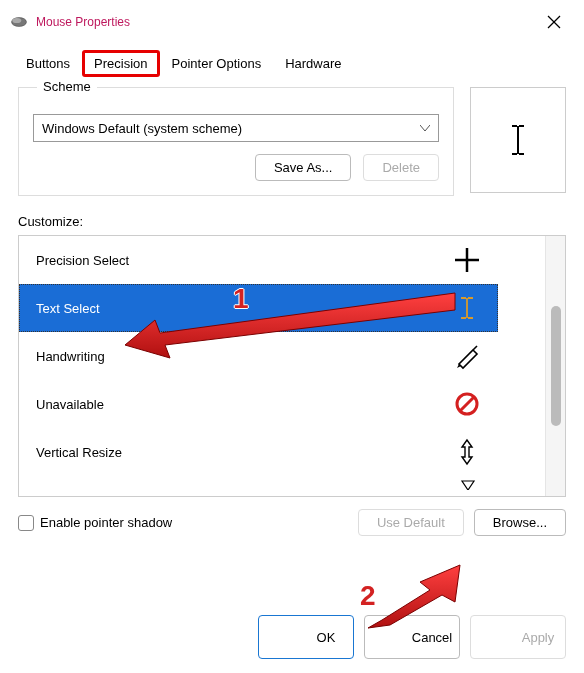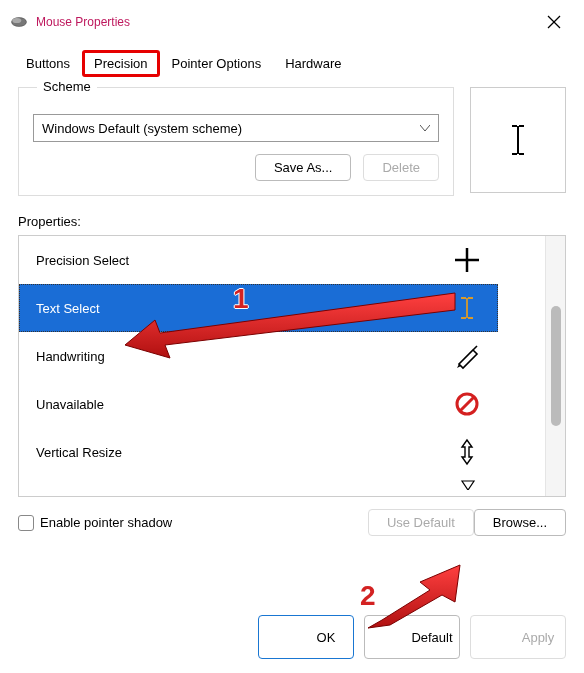--- a/index.html
+++ b/index.html
@@ -88,7 +88,7 @@
     </div>
   </div>
 
-  <div class="customize-label">Properties:</div>
+  <div class="customize-label">Customize:</div>
   <div class="customize-wrap">
     <div class="customize-list">
       <div class="list-item">

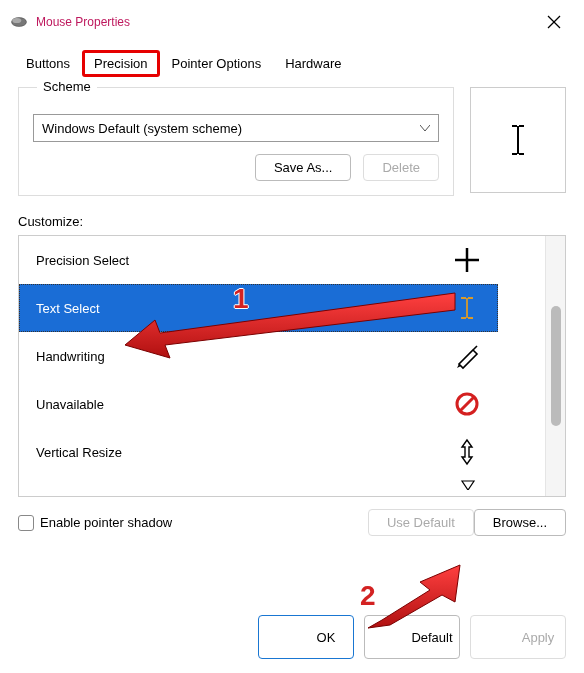--- a/index.html
+++ b/index.html
@@ -32,7 +32,7 @@
     .bottom-row { display: flex; align-items: center; justify-content: space-between; margin-top: 12px; gap: 10px; }
     .checkbox-wrap { display: flex; align-items: center; gap: 6px; }
     .checkbox { width: 16px; height: 16px; border: 1px solid #888; border-radius: 3px; background: #fff; }
-    .right-buttons { display: flex; }
+    .right-buttons { display: flex; gap: 10px; }
     .dialog-buttons { position: absolute; bottom: 14px; right: 18px; display: flex; gap: 10px; }
     .dialog-btn { width: 96px; height: 44px; border: 1px solid #bbb; border-radius: 4px; background: #fff; display: flex; align-items: center; justify-content: center; cursor: pointer; padding-left: 40px; }
     .dialog-btn.primary { border-color: #1976d2; }

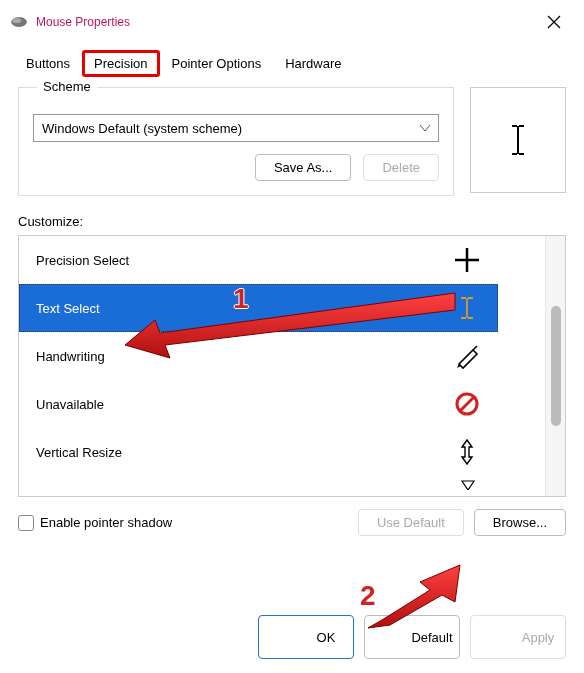--- a/index.html
+++ b/index.html
@@ -150,7 +150,7 @@
 
 <div class="dialog-buttons">
   <div class="dialog-btn primary">OK</div>
-  <div class="dialog-btn">Default</div>
+  <div class="dialog-btn">Cancel</div>
   <div class="dialog-btn disabled">Apply</div>
 </div>
 

